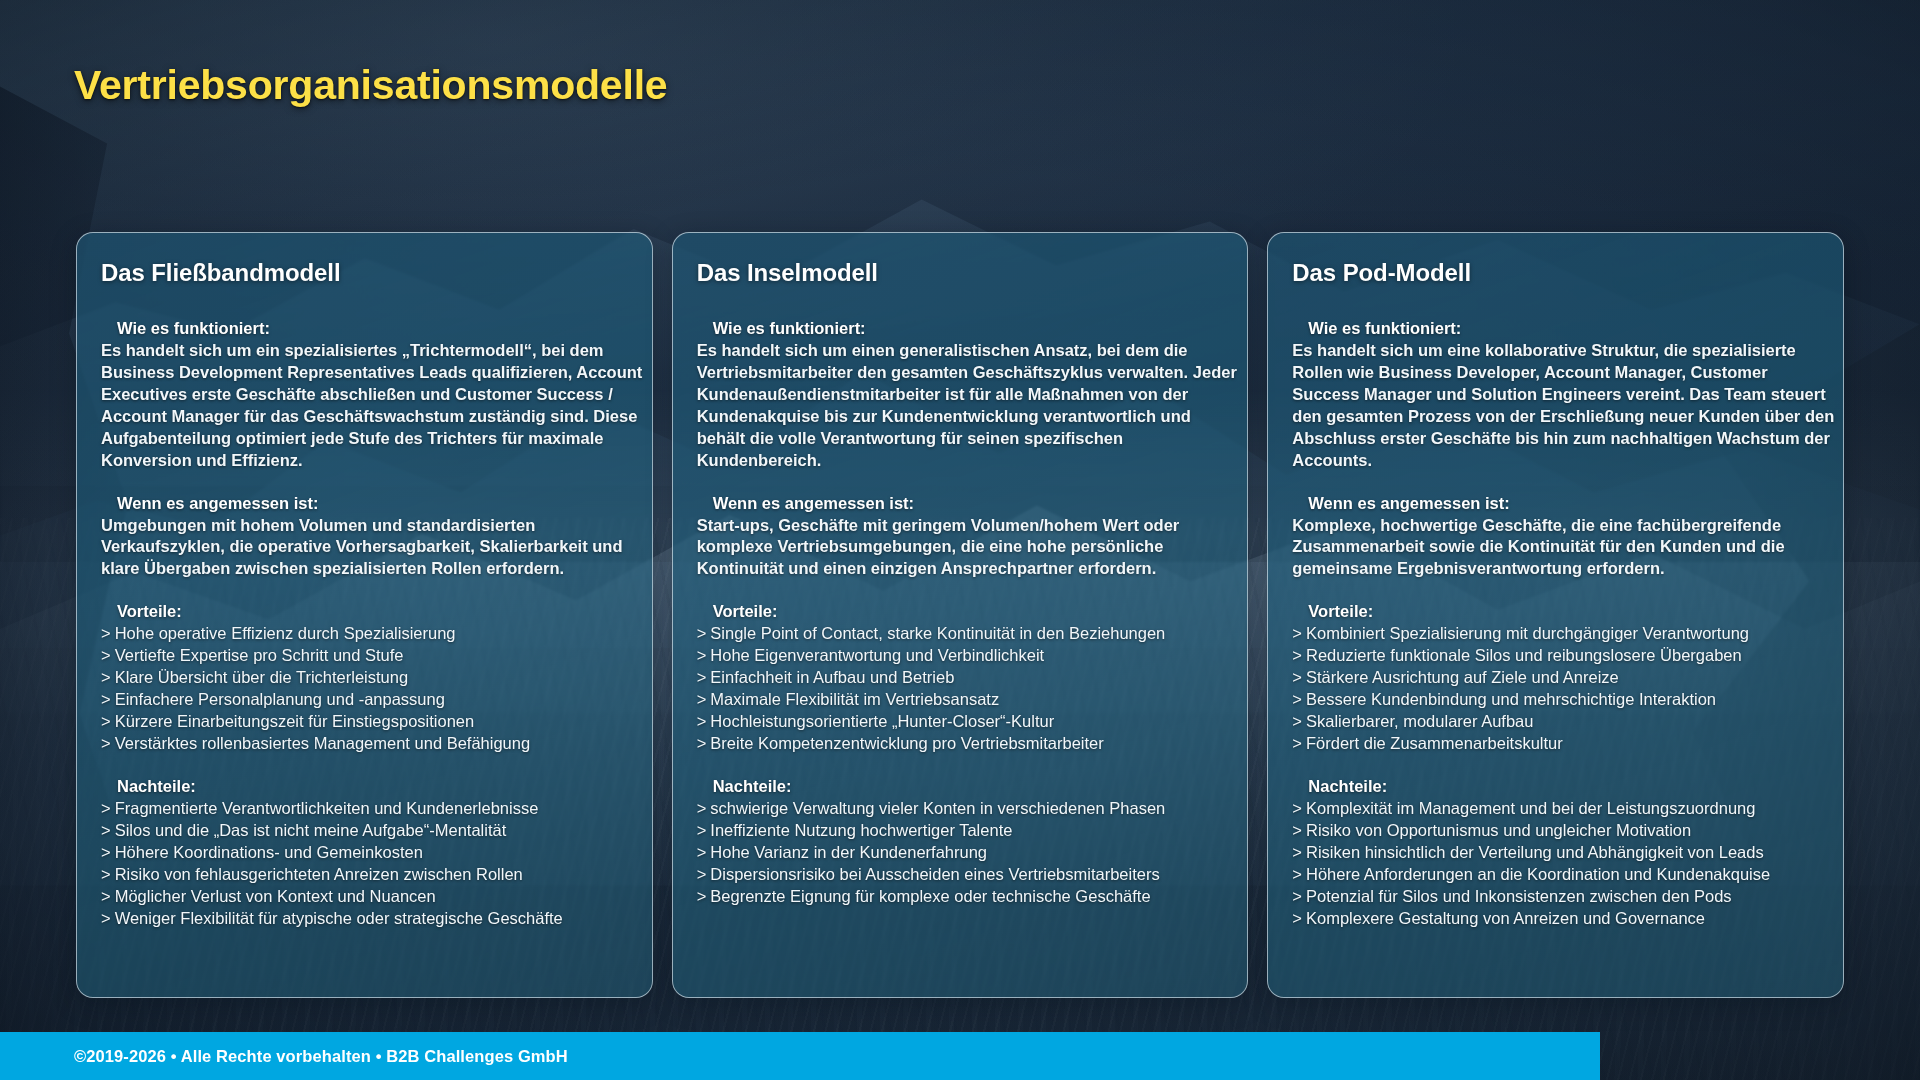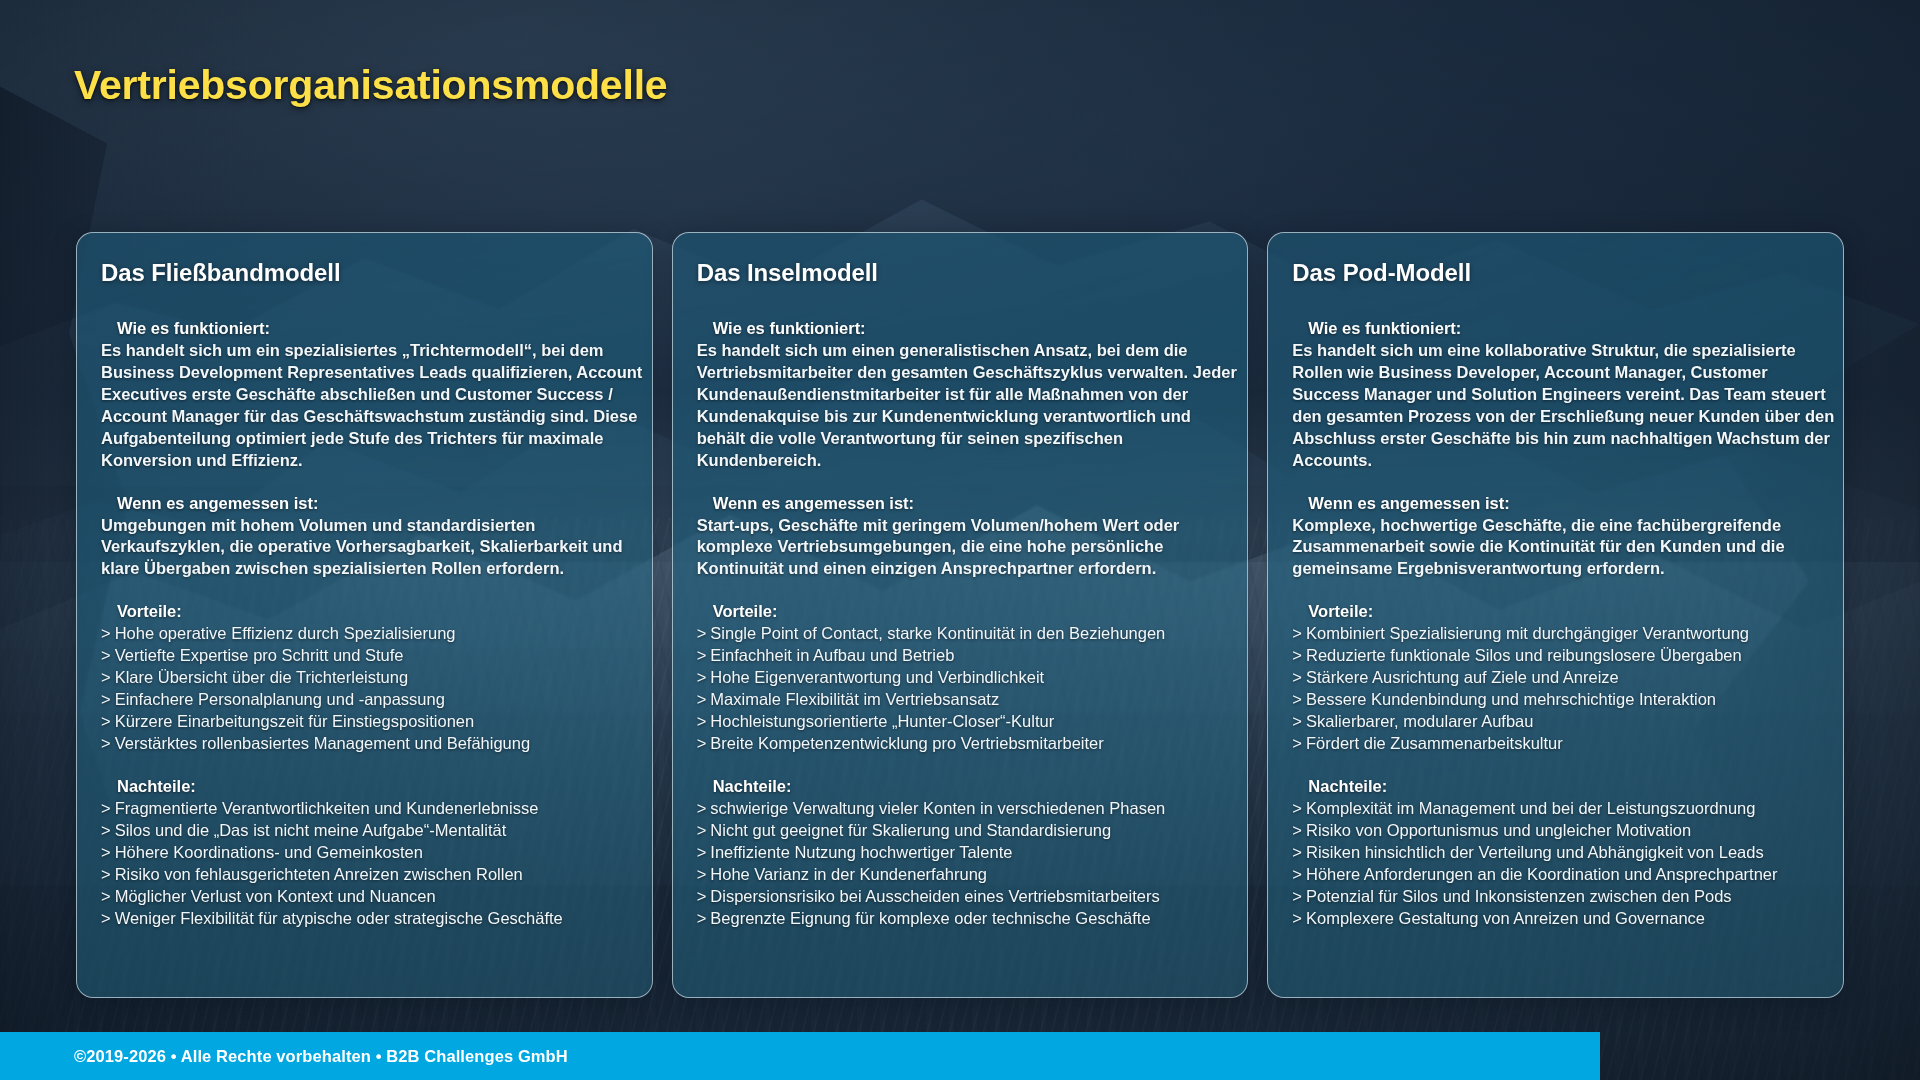--- a/index.html
+++ b/index.html
@@ -259,8 +259,8 @@
         <div class="section-label">Vorteile:</div>
         <ul class="bullet-list">
             <li><span class="marker">&gt;</span><span>Single Point of Contact, starke Kontinuität in den Beziehungen</span></li>
+            <li><span class="marker">&gt;</span><span>Hohe Eigenverantwortung und Verbindlichkeit</span></li>
             <li><span class="marker">&gt;</span><span>Einfachheit in Aufbau und Betrieb</span></li>
-            <li><span class="marker">&gt;</span><span>Hohe Eigenverantwortung und Verbindlichkeit</span></li>
             <li><span class="marker">&gt;</span><span>Maximale Flexibilität im Vertriebsansatz</span></li>
             <li><span class="marker">&gt;</span><span>Hochleistungsorientierte „Hunter-Closer“-Kultur</span></li>
             <li><span class="marker">&gt;</span><span>Breite Kompetenzentwicklung pro Vertriebsmitarbeiter</span></li>

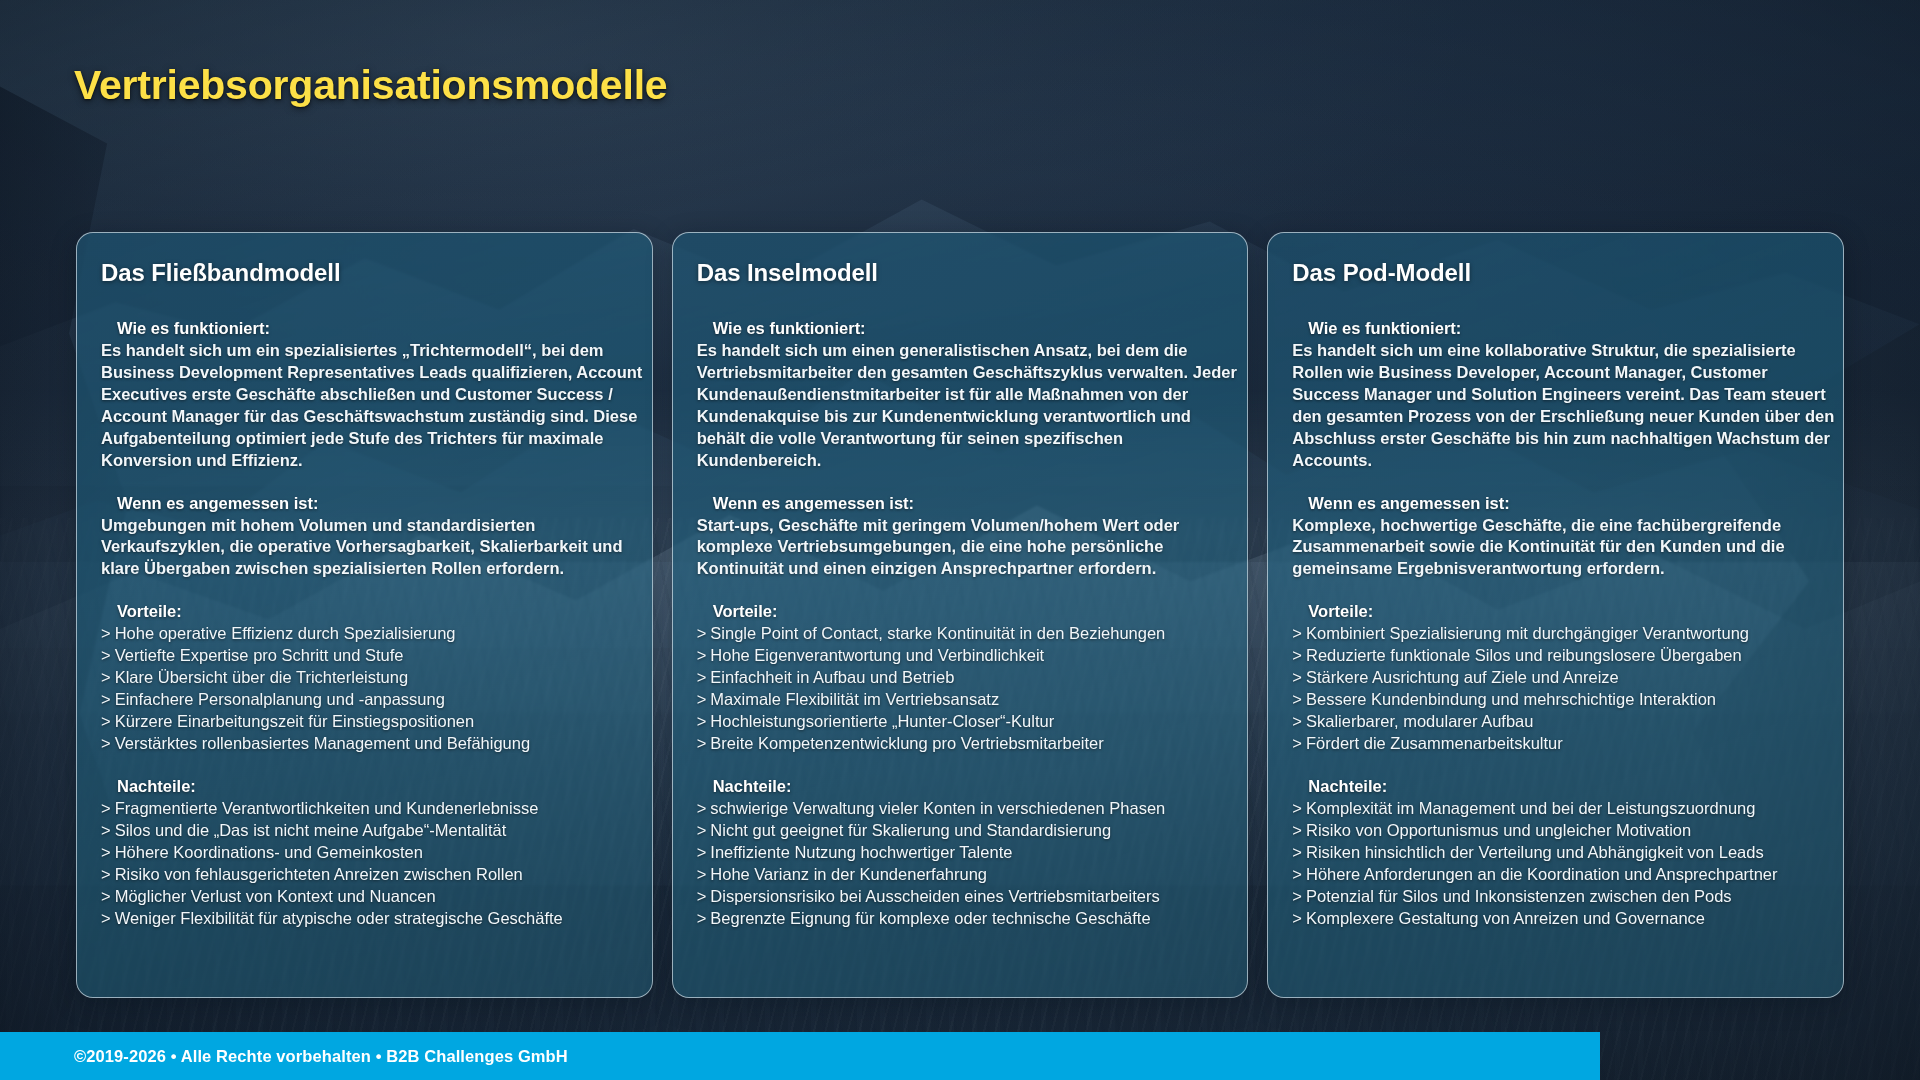--- a/index.html
+++ b/index.html
@@ -271,7 +271,6 @@
         <div class="section-label">Nachteile:</div>
         <ul class="bullet-list">
             <li><span class="marker">&gt;</span><span>schwierige Verwaltung vieler Konten in verschiedenen Phasen</span></li>
-            <li><span class="marker">&gt;</span><span>Nicht gut geeignet für Skalierung und Standardisierung</span></li>
             <li><span class="marker">&gt;</span><span>Ineffiziente Nutzung hochwertiger Talente</span></li>
             <li><span class="marker">&gt;</span><span>Hohe Varianz in der Kundenerfahrung</span></li>
             <li><span class="marker">&gt;</span><span>Dispersionsrisiko bei Ausscheiden eines Vertriebsmitarbeiters</span></li>

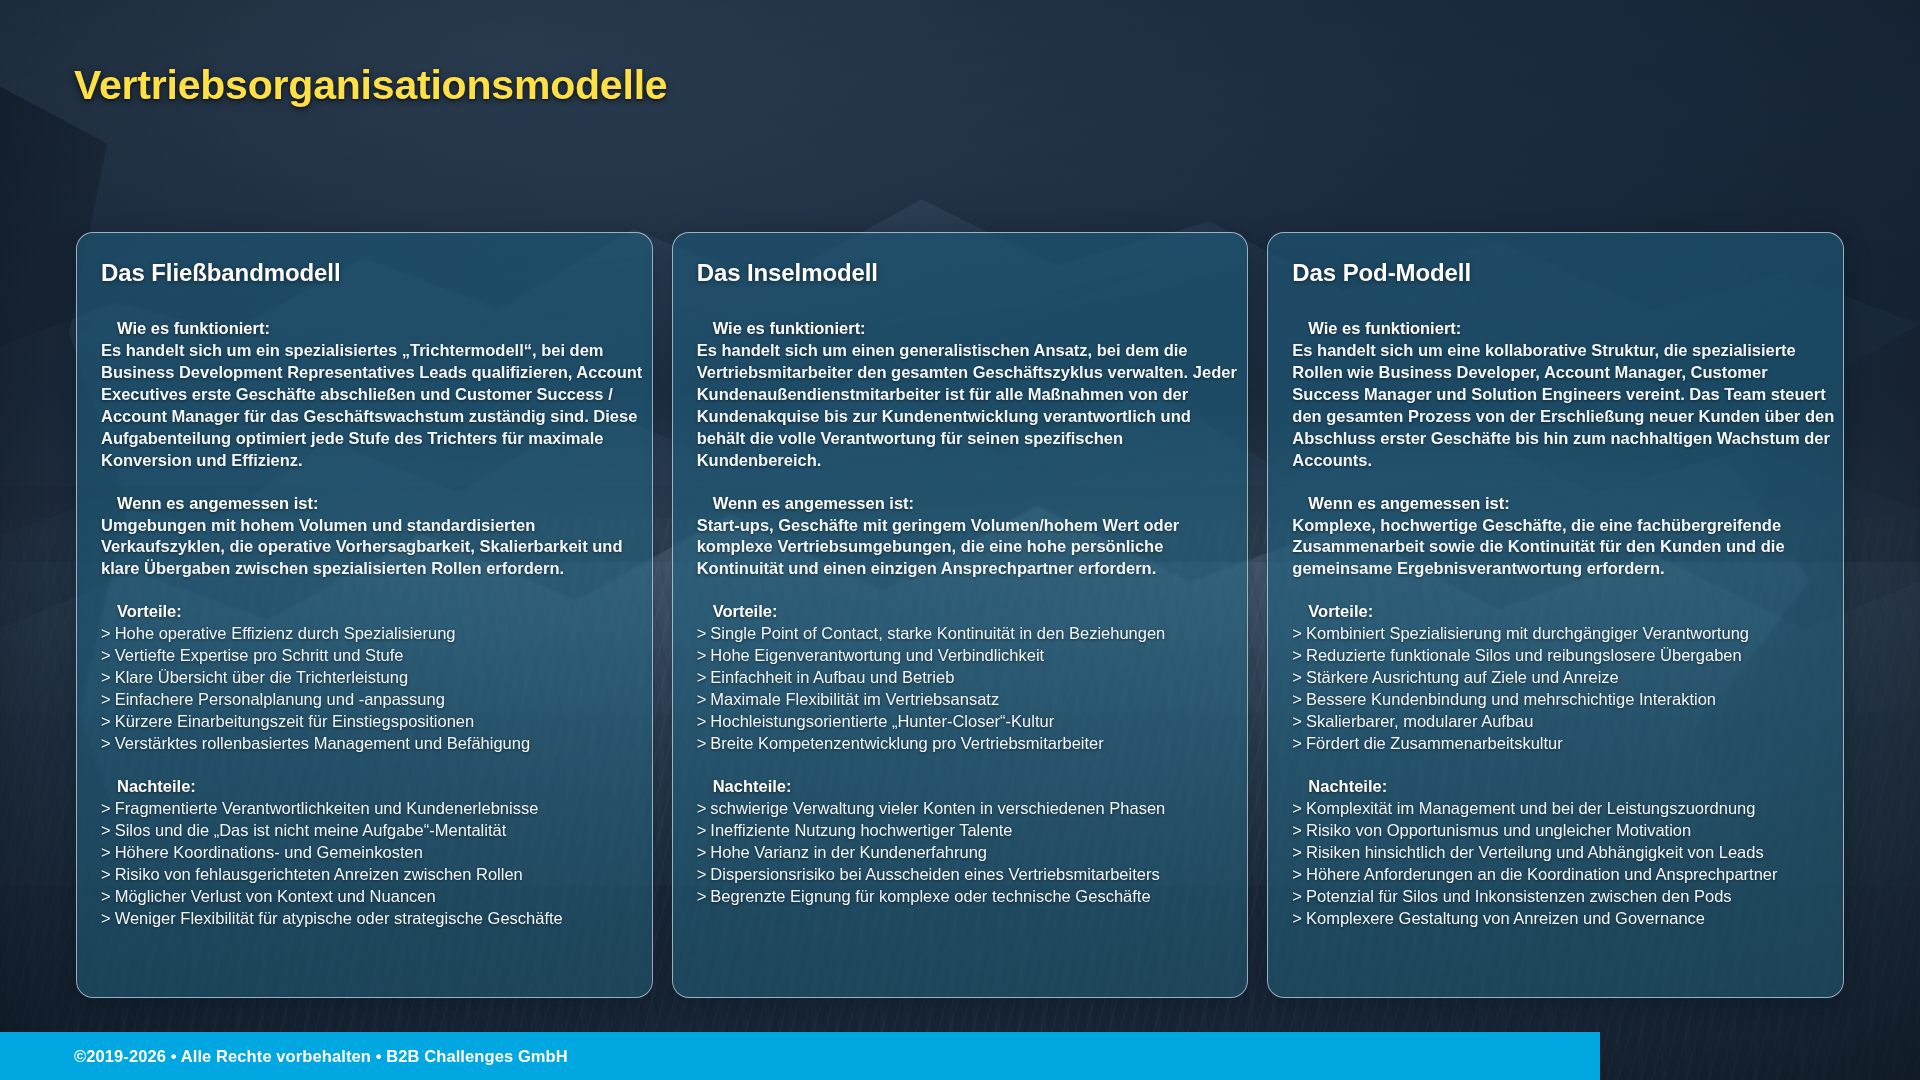--- a/index.html
+++ b/index.html
@@ -310,7 +310,7 @@
             <li><span class="marker">&gt;</span><span>Komplexität im Management und bei der Leistungszuordnung</span></li>
             <li><span class="marker">&gt;</span><span>Risiko von Opportunismus und ungleicher Motivation</span></li>
             <li><span class="marker">&gt;</span><span>Risiken hinsichtlich der Verteilung und Abhängigkeit von Leads</span></li>
-            <li><span class="marker">&gt;</span><span>Höhere Anforderungen an die Koordination und Ansprechpartner</span></li>
+            <li><span class="marker">&gt;</span><span>Höhere Anforderungen an die Koordination und Kundenakquise</span></li>
             <li><span class="marker">&gt;</span><span>Potenzial für Silos und Inkonsistenzen zwischen den Pods</span></li>
             <li><span class="marker">&gt;</span><span>Komplexere Gestaltung von Anreizen und Governance</span></li>
           </ul>

